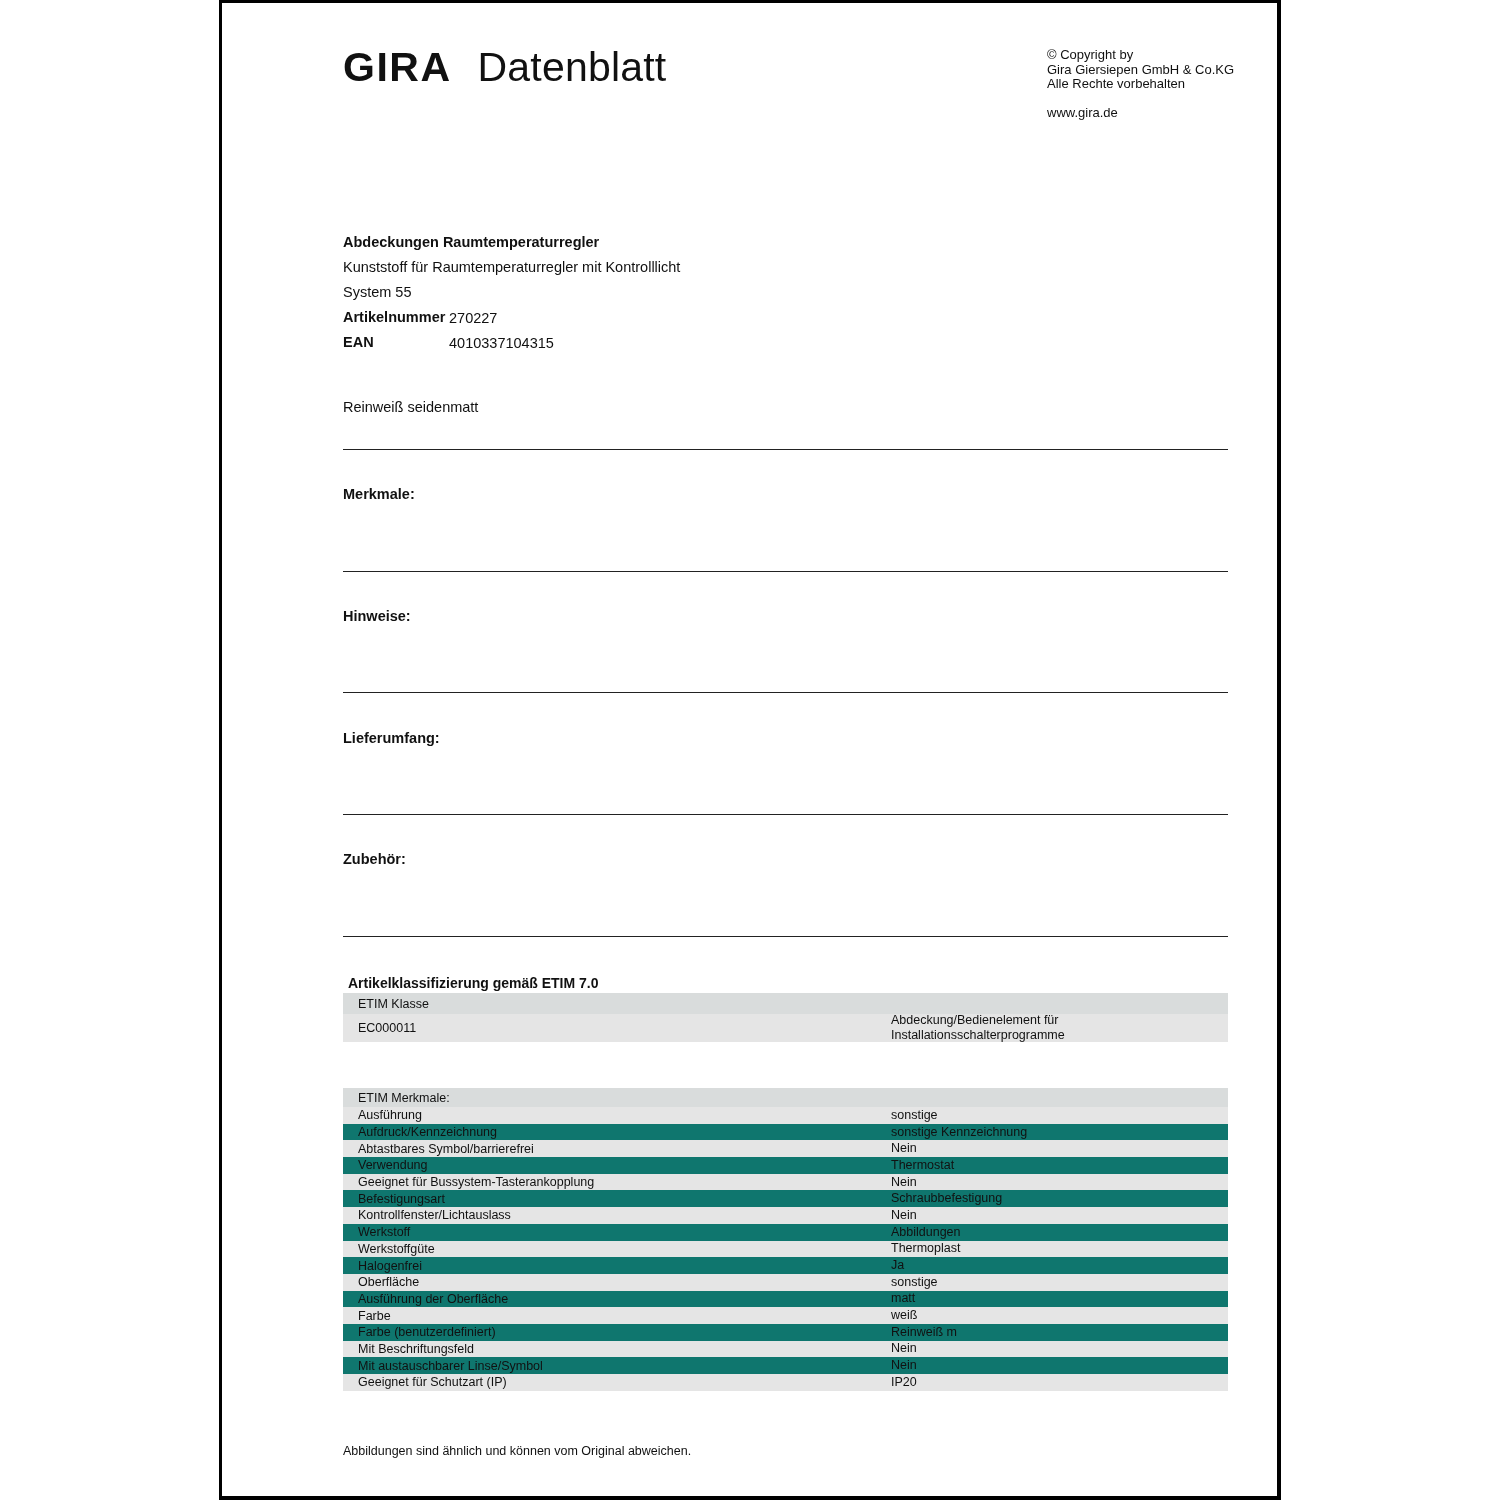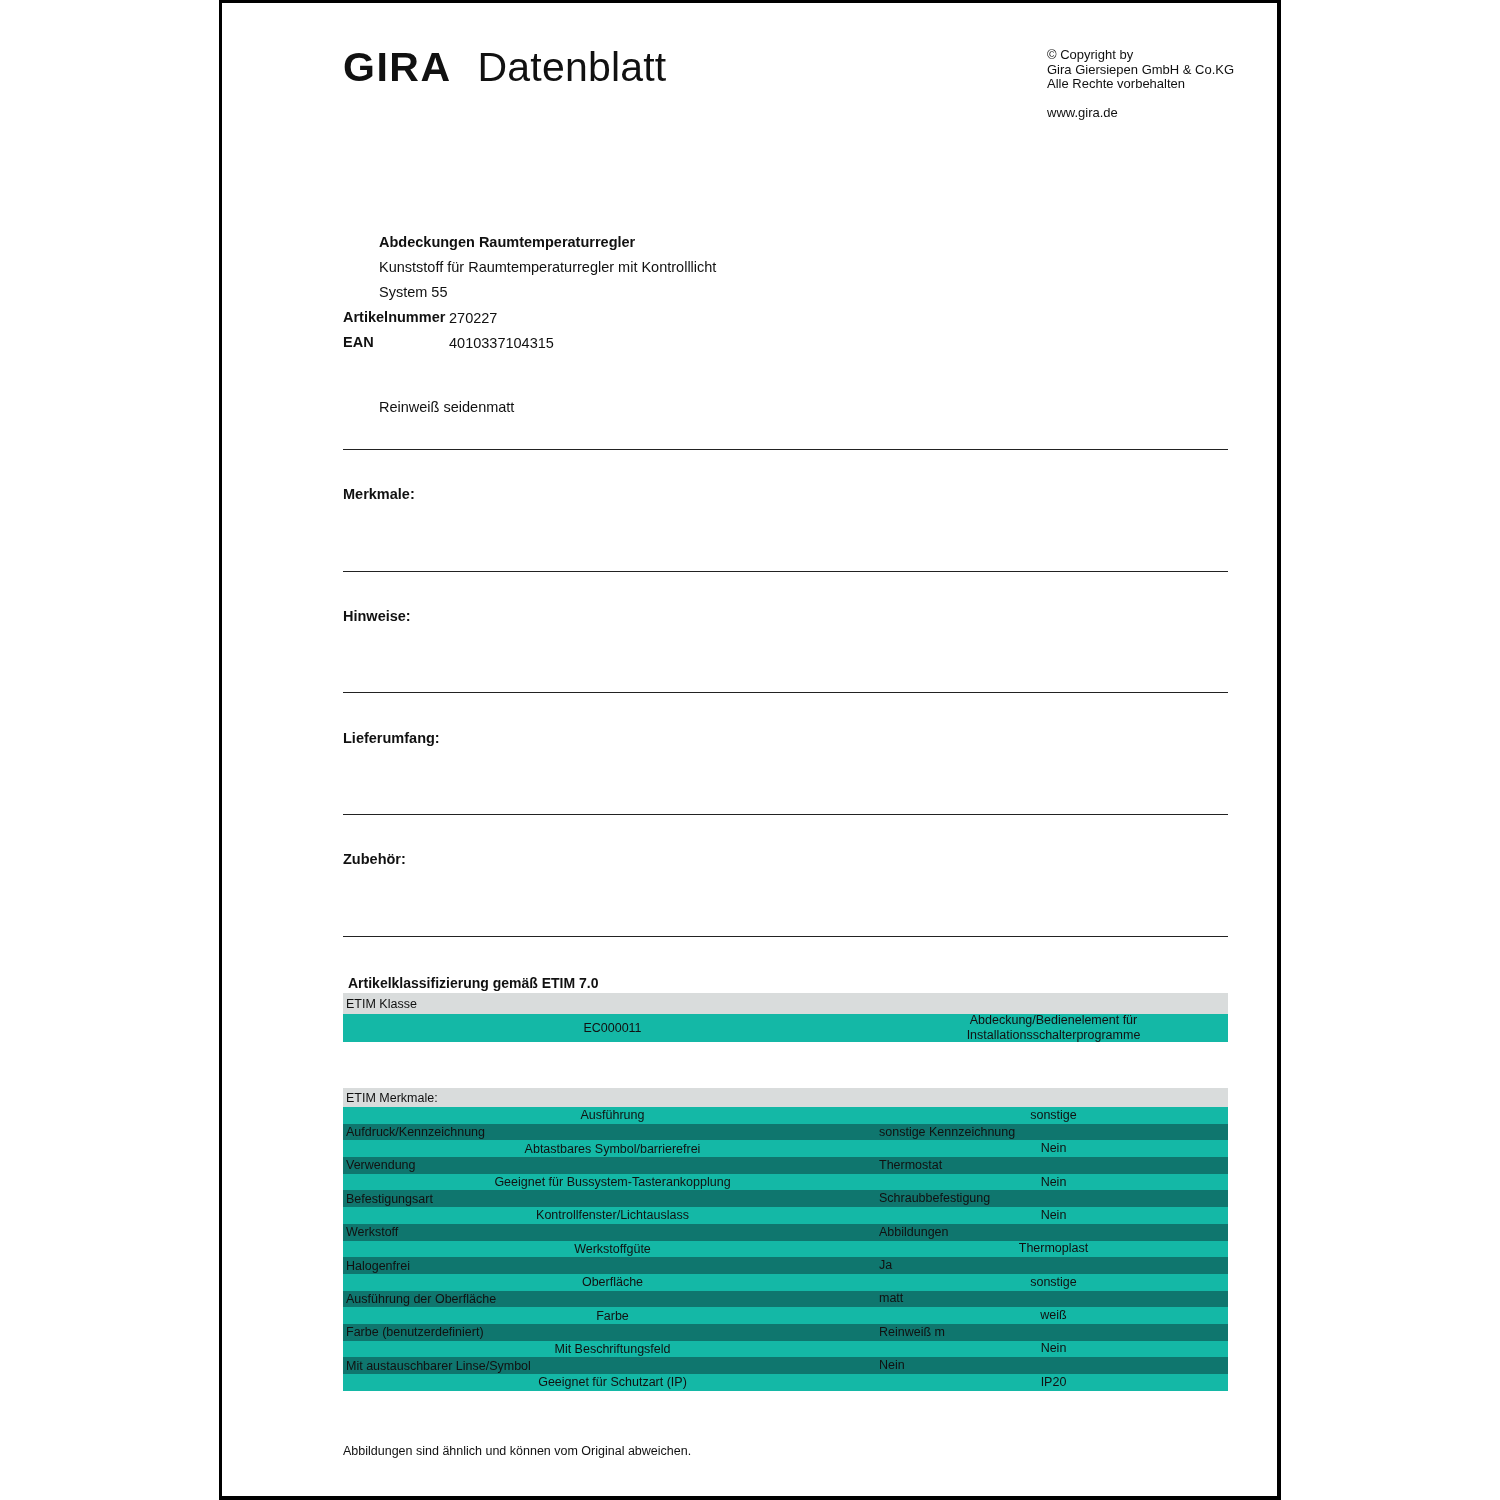--- a/index.html
+++ b/index.html
@@ -10,7 +10,7 @@
   .logo .title { font-weight: normal; margin-left: 26px; }
   .copyright { position: absolute; left: 1047px; top: 48px; font-size: 13px; line-height: 14.5px; color: #111; }
   .copyright .web { margin-top: 14px; }
-  .prod { position: absolute; left: 343px; font-size: 14.5px; color: #111; white-space: nowrap; margin-left: 36px; }
+  .prod { position: absolute; left: 343px; font-size: 14.5px; color: #111; white-space: nowrap; }
   .bold { font-weight: bold; }
   .kv-label { position: absolute; left: 343px; font-size: 14.5px; font-weight: bold; }
   .kv-value { position: absolute; left: 449px; font-size: 14.5px; }

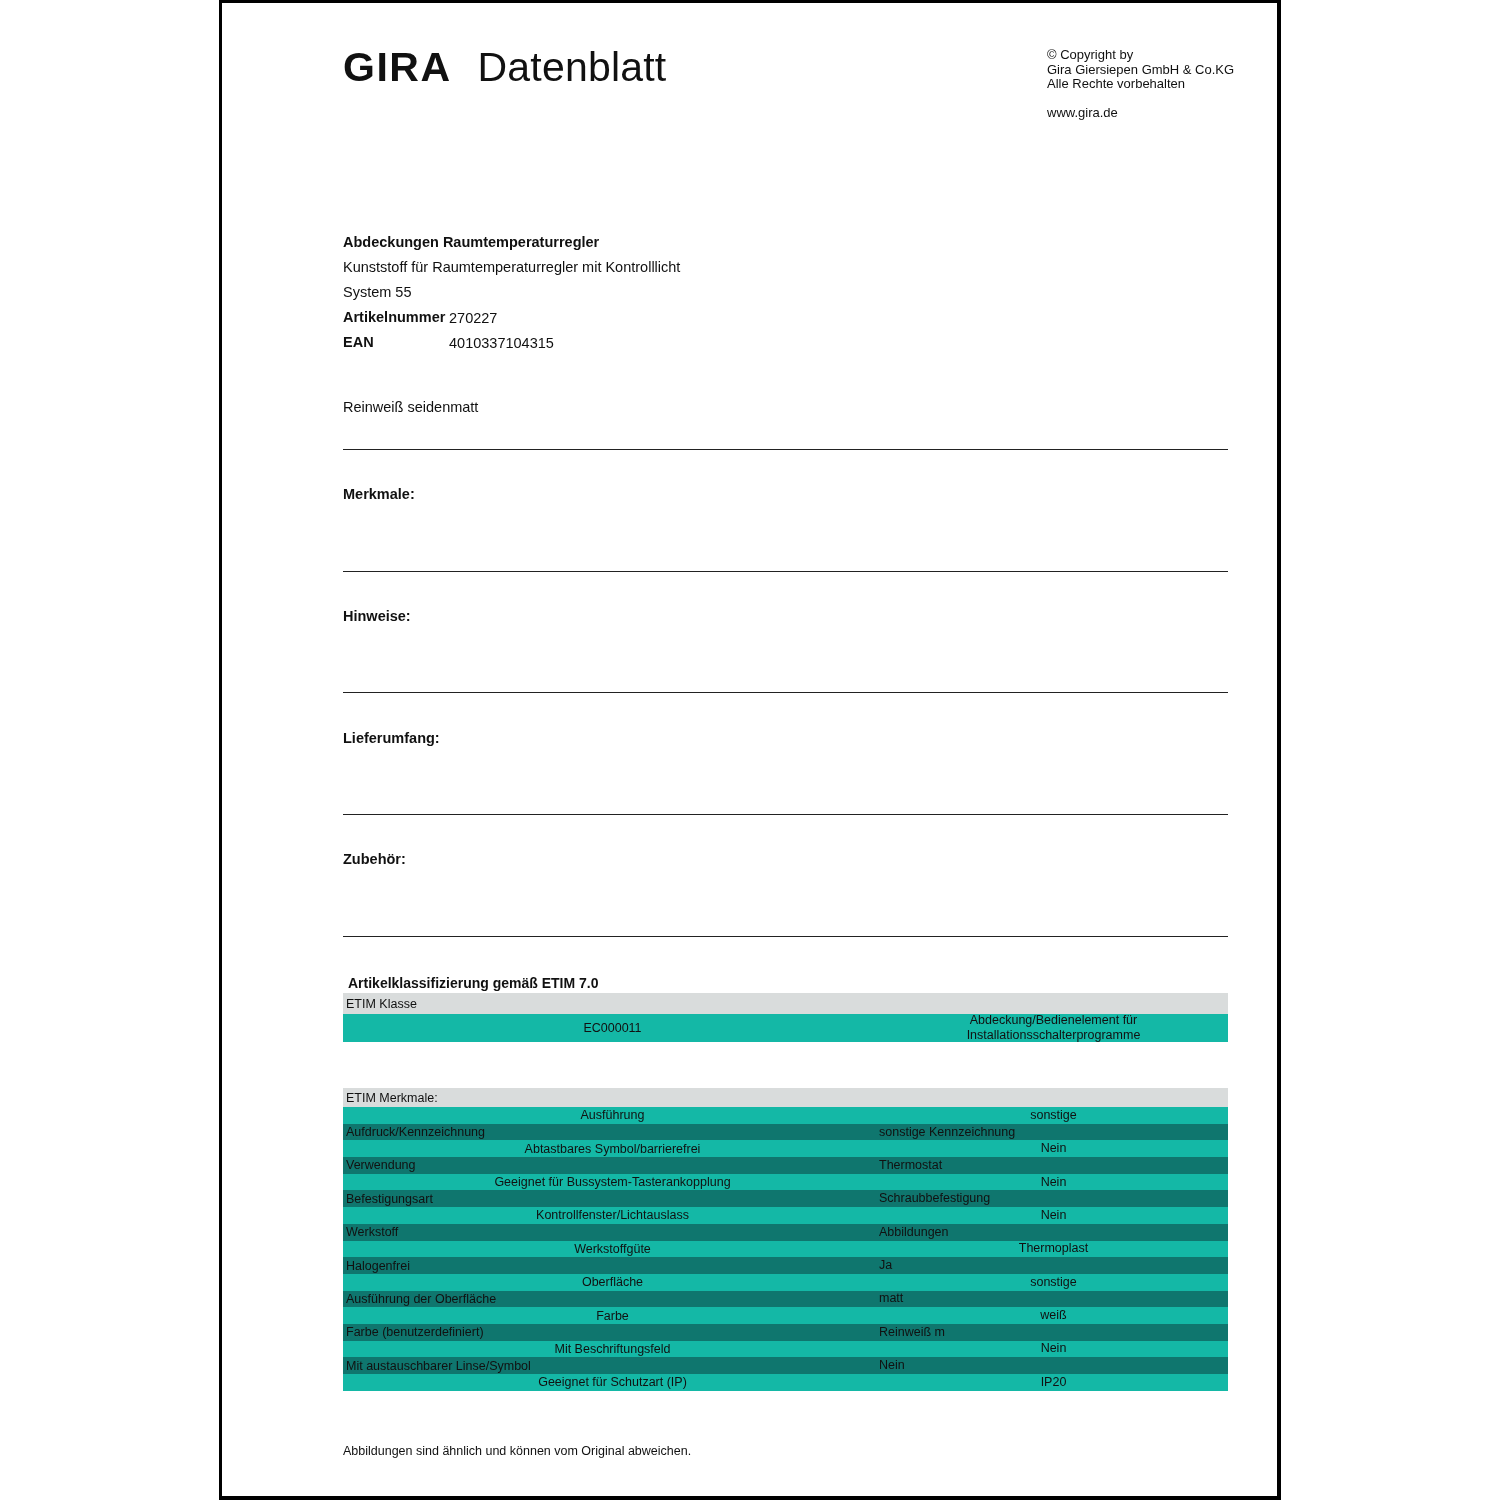--- a/index.html
+++ b/index.html
@@ -18,7 +18,7 @@
   .section-title { position: absolute; left: 343px; font-size: 14.5px; font-weight: bold; }
   .etim-title { position: absolute; left: 348px; top: 975px; font-size: 14px; font-weight: bold; }
   .tbl { position: absolute; left: 343px; width: 885px; font-size: 12.5px; }
-  .row { display: flex; align-items: center; box-sizing: border-box; padding-left: 3px; }
+  .row { display: flex; align-items: center; box-sizing: border-box; padding-left: 15px; }
   .row .c1 { width: 533px; }
   .row .c2 { flex: 1; line-height: 15px; }
   .hdr { background: #d9dcdc; height: 21px; }

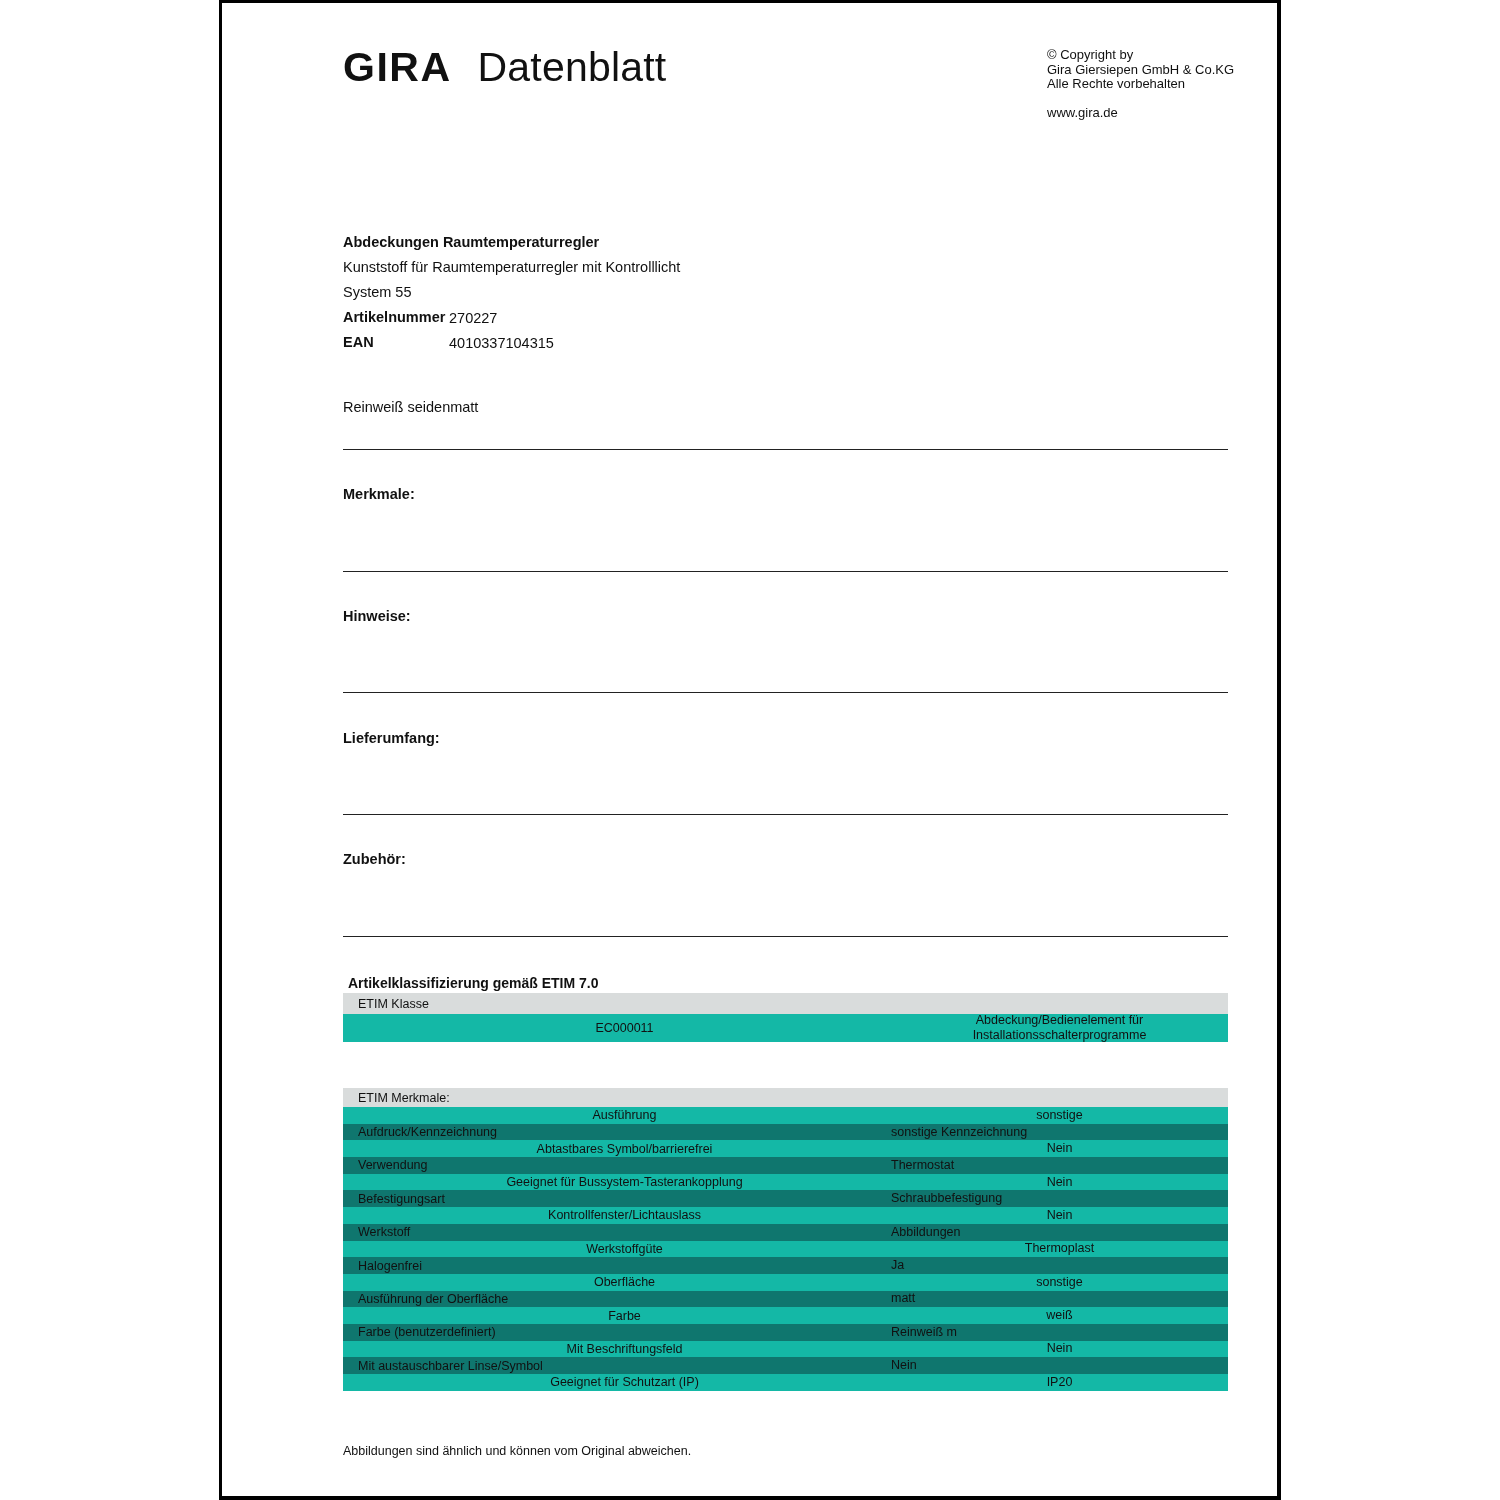--- a/index.html
+++ b/index.html
@@ -22,7 +22,7 @@
   .row .c1 { width: 533px; }
   .row .c2 { flex: 1; line-height: 15px; }
   .hdr { background: #d9dcdc; height: 21px; }
-  .ra { background: #14b8a6; text-align: center; }
+  .ra { background: #e5e5e5; }
   .rb { background: #0f766e; }
   .r16 { height: 16.7px; }
   .footer { position: absolute; left: 343px; top: 1444px; font-size: 12.5px; }

